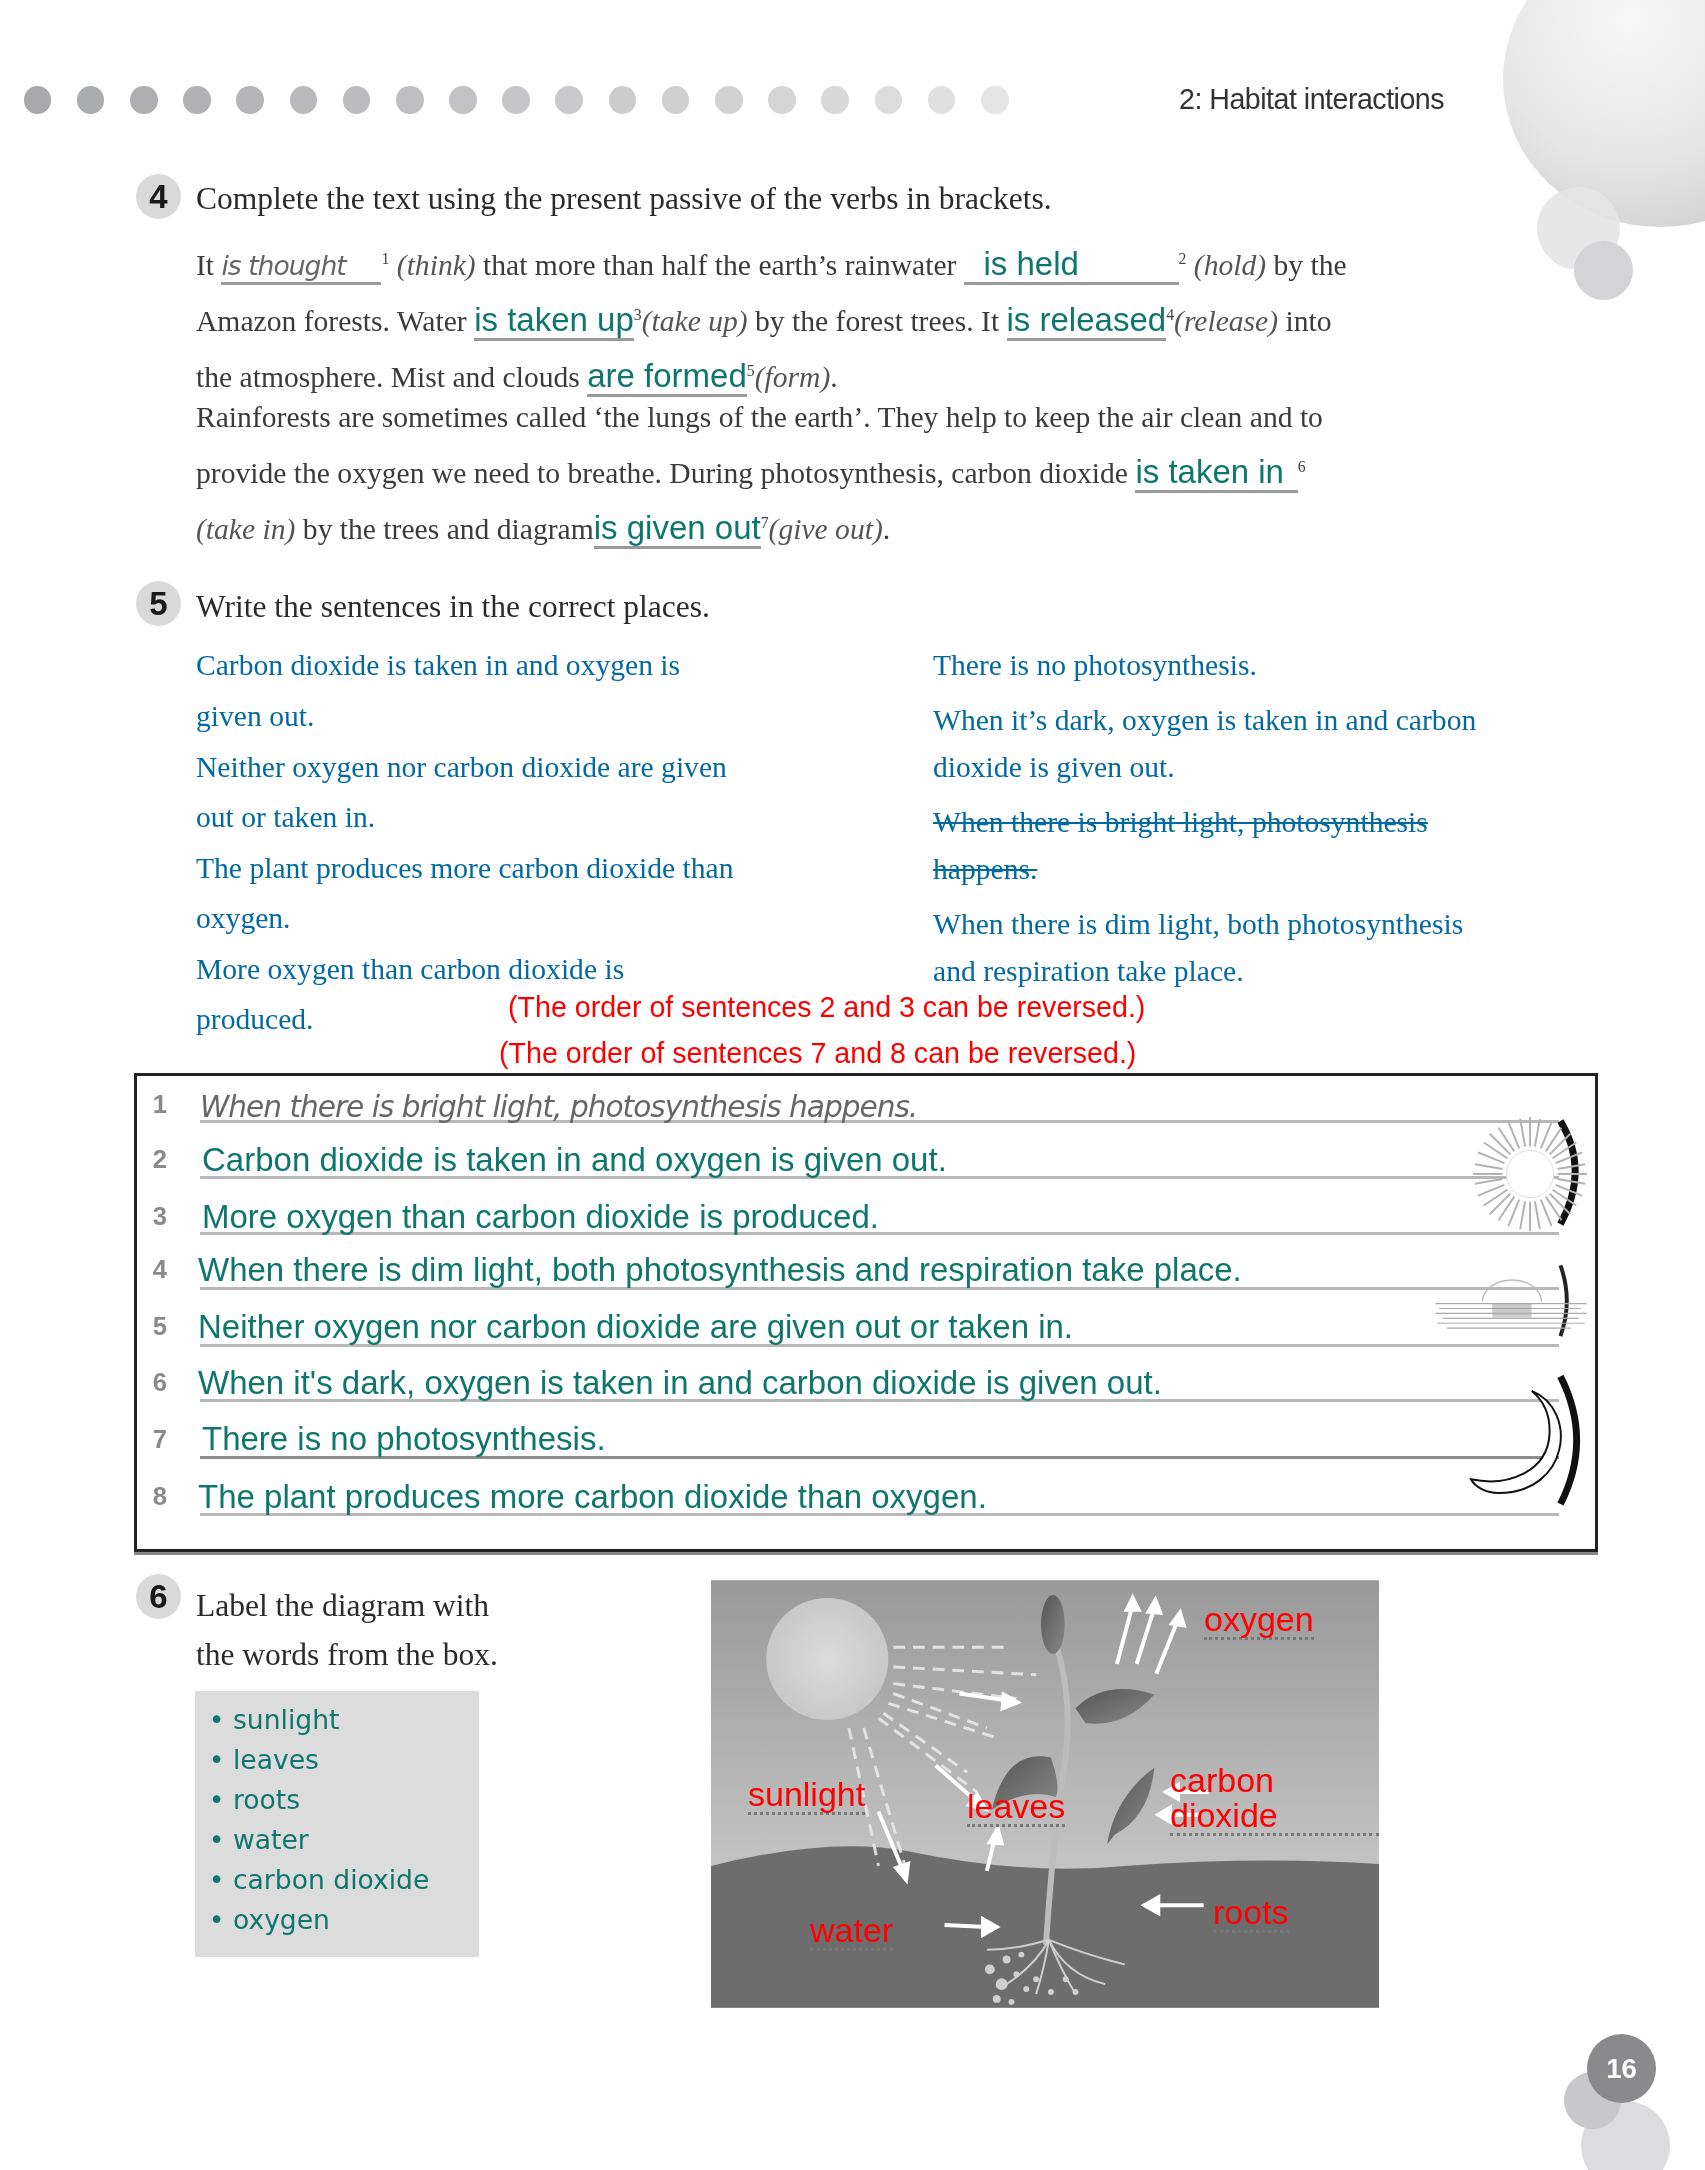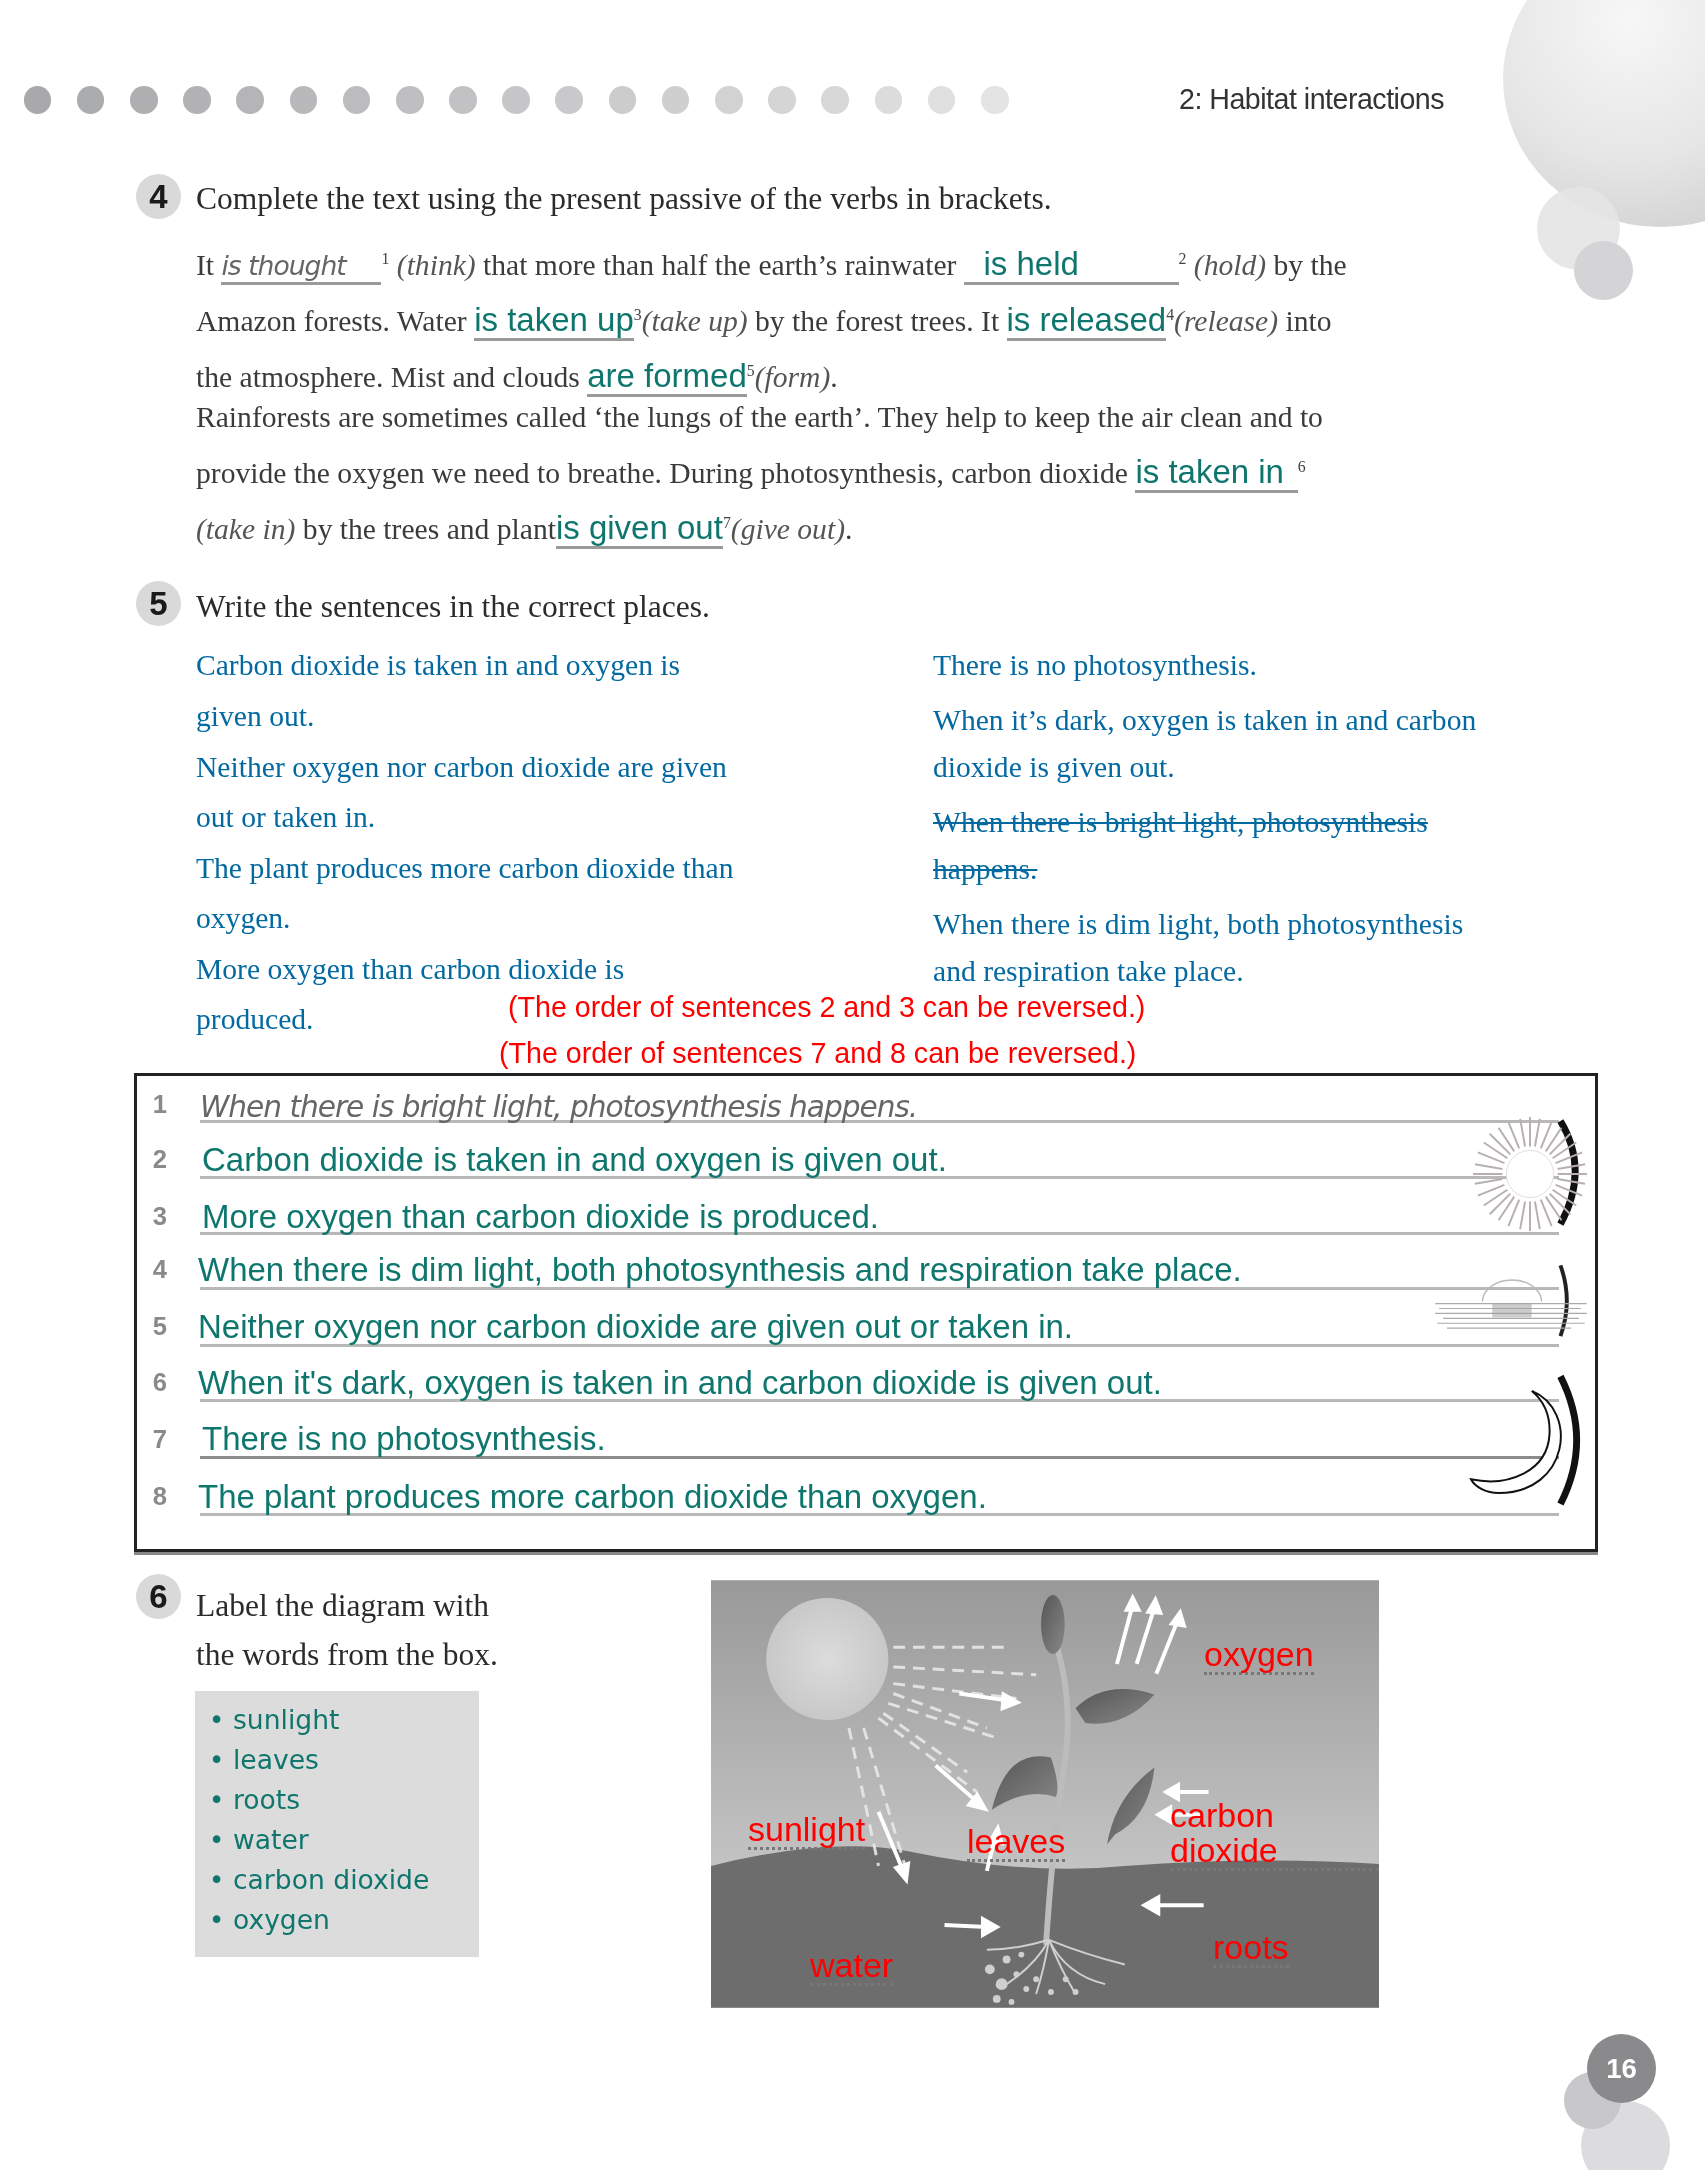--- a/index.html
+++ b/index.html
@@ -118,7 +118,7 @@
   </div>
   <div style="white-space:nowrap;">
     <i>(take in)</i>
-    <span>by the trees and plant</span><span class="blank"><span class="red" style="font-size:33px;">is given out</span></span><span class="sup">7</span><i>(give out)</i><span>.</span>
+    <span>by the trees and diagram</span><span class="blank"><span class="red" style="font-size:33px;">is given out</span></span><span class="sup">7</span><i>(give out)</i><span>.</span>
   </div>
 </div>
 

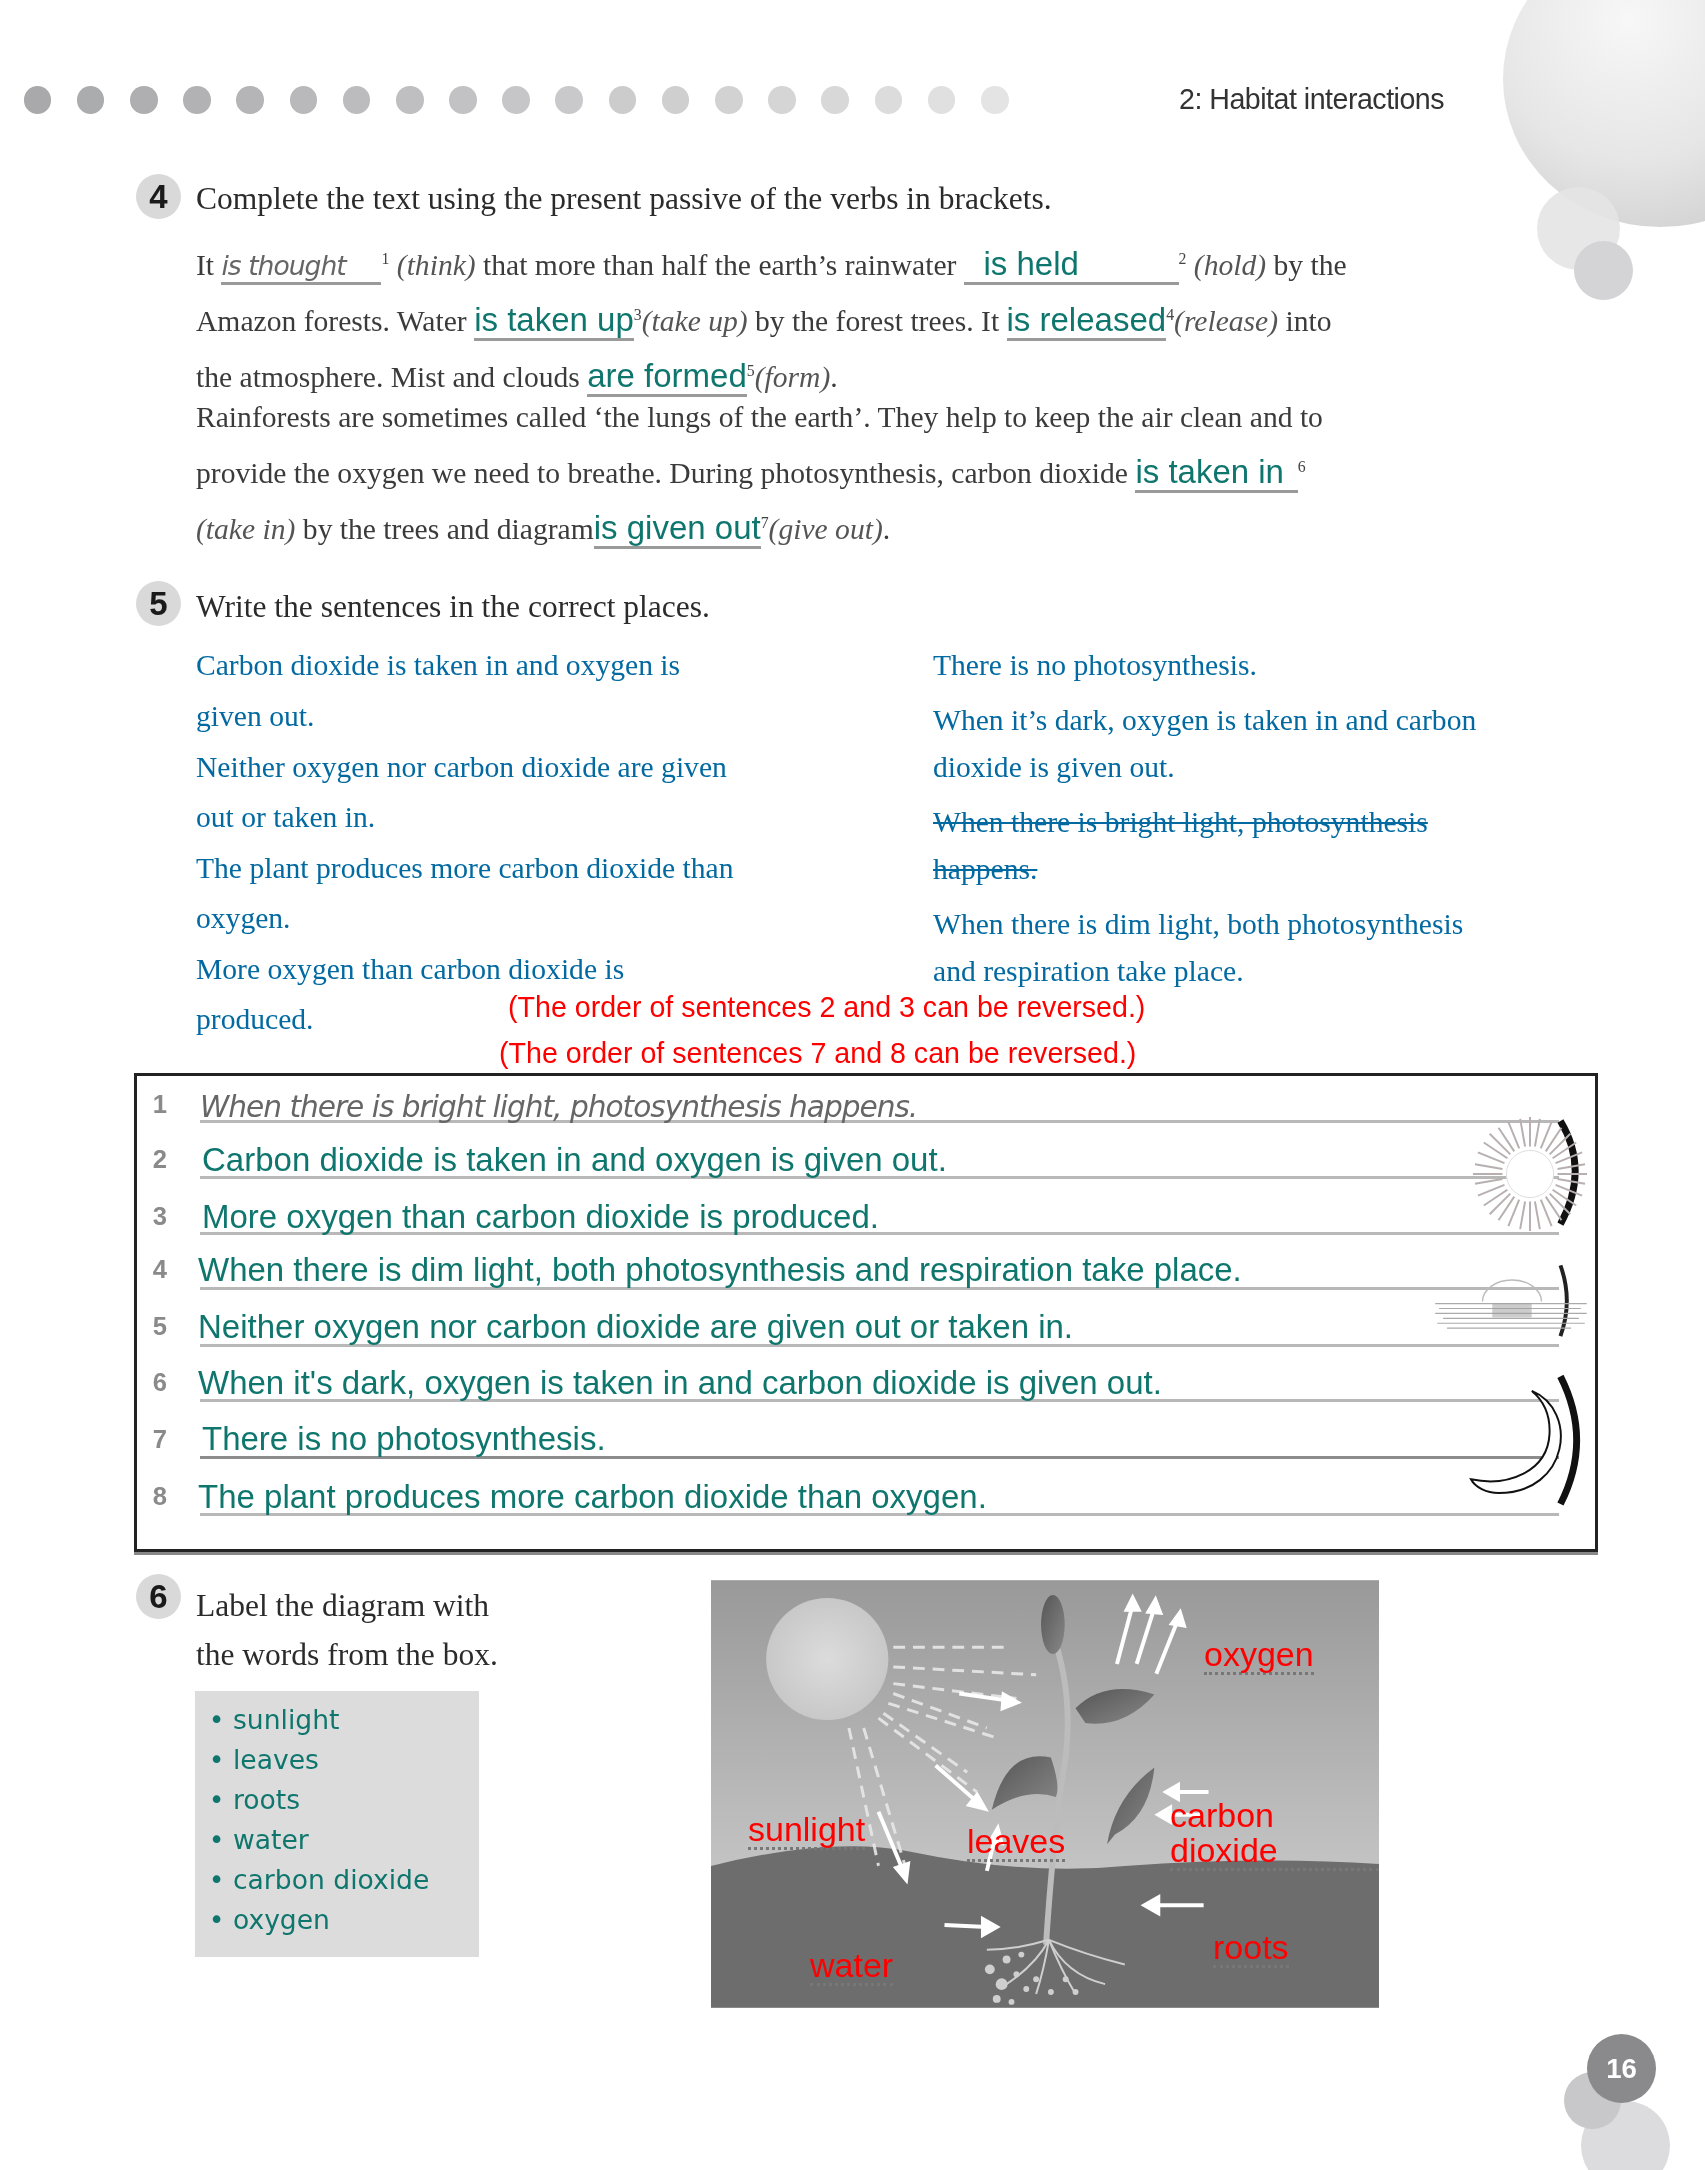--- a/index.html
+++ b/index.html
@@ -46,7 +46,7 @@
   .wordbox div { font-family:"DejaVu Sans", sans-serif; font-size:26.6px; color:#0f766e; height:40px; line-height:40px; padding-left:13.8px; }
   .diagram { left:711px; top:1580px; width:668px; height:428px; overflow:hidden; }
   .dlabel { position:absolute; font-family:"Liberation Sans", sans-serif; color:#ff0000; font-size:34px;
-            border-bottom:3px dotted #777; line-height:35px;margin-top:35px; }
+            border-bottom:3px dotted #777; line-height:35px; }
 
   .pagenum { left:1587px; top:2034px; width:69px; height:69px; border-radius:50%; background:#8a8a8c;
              color:#fff; font-family:"Liberation Sans", sans-serif; font-weight:bold; font-size:27.6px;

